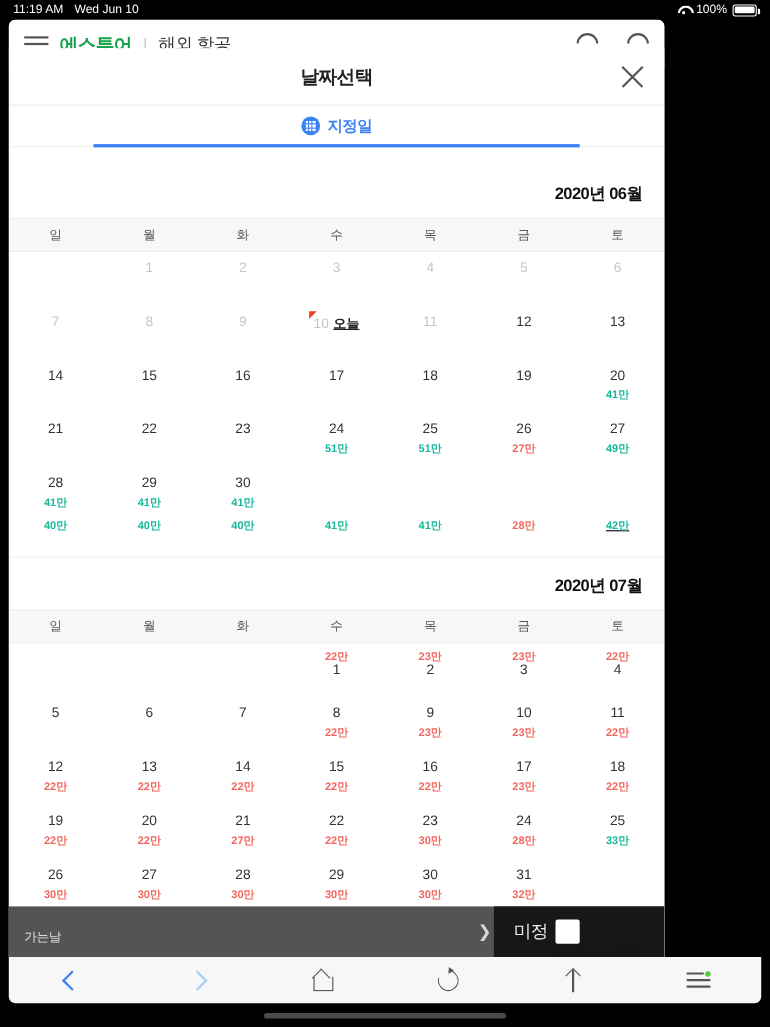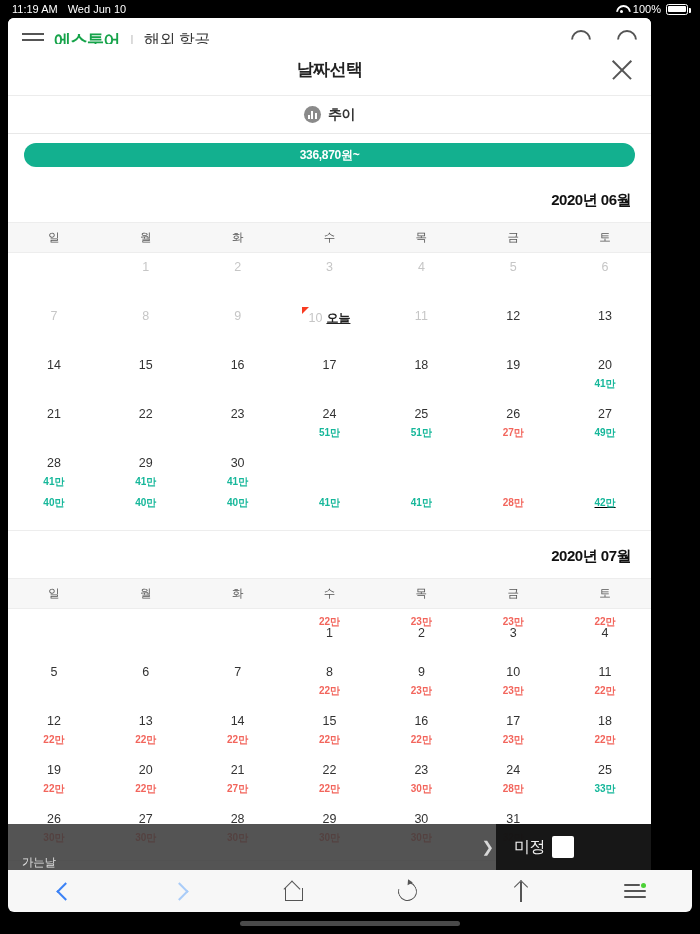--- a/index.html
+++ b/index.html
@@ -41,7 +41,7 @@
   
   .page {
     position: absolute; left: 8px; top: 18px;
-    width: 643px; height: 852px;
+    width: 596px; height: 852px;
     background: #fff; overflow: hidden;
     border-radius: 6px 6px 0 0;
   }

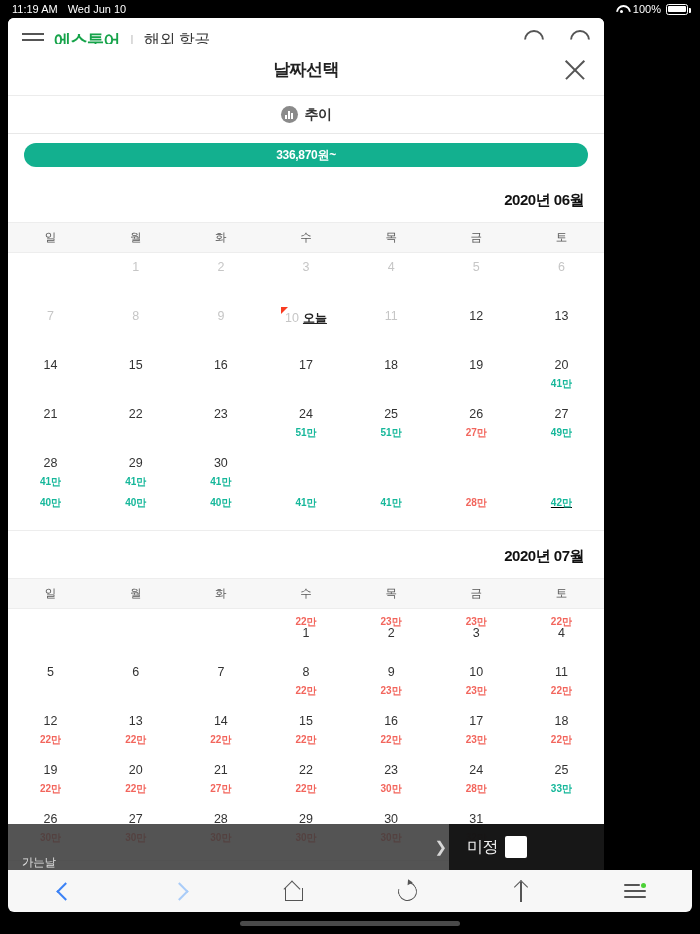--- a/index.html
+++ b/index.html
@@ -270,6 +270,22 @@
       </div>
 
       <div class="tabs">
+        <div class="tab active">
+          <span class="tab-ic cal">
+            <span class="grid-glyph">
+                <i></i>
+                <i></i>
+                <i></i>
+                <i></i>
+                <i></i>
+                <i></i>
+                <i></i>
+                <i></i>
+                <i></i>
+              </span>
+          </span>
+          <span>지정일</span>
+        </div>
         <div class="tab inactive">
           <span class="tab-ic trend">
             <span class="bars-glyph">

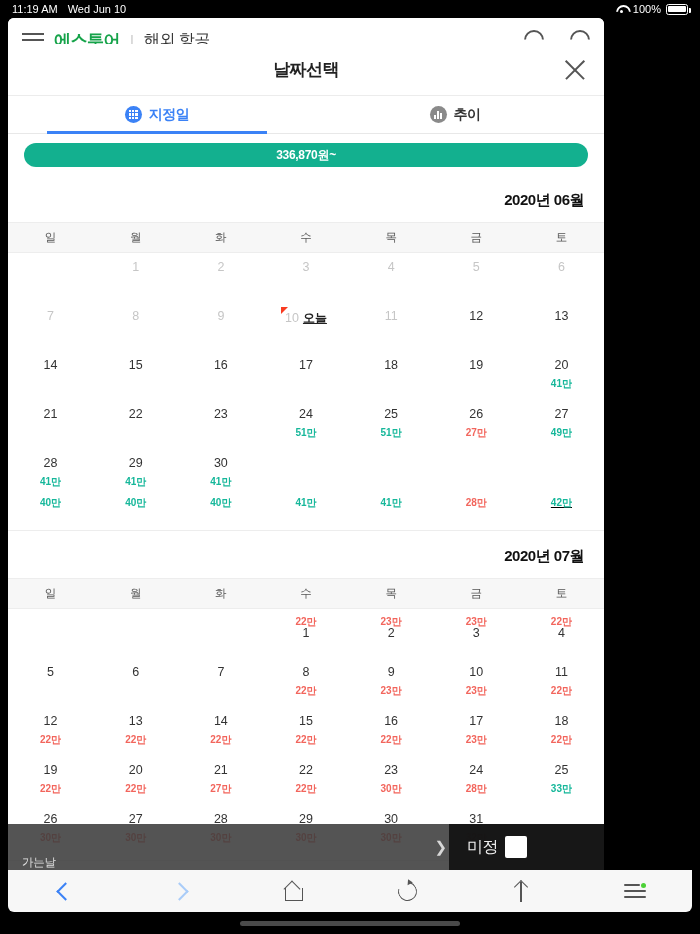--- a/index.html
+++ b/index.html
@@ -286,16 +286,6 @@
           </span>
           <span>지정일</span>
         </div>
-        <div class="tab inactive">
-          <span class="tab-ic trend">
-            <span class="bars-glyph">
-                <i style="height:4px"></i>
-                <i style="height:8px"></i>
-                <i style="height:6px"></i>
-              </span>
-          </span>
-          <span>추이</span>
-        </div>
       </div>
 
       <div class="pills">

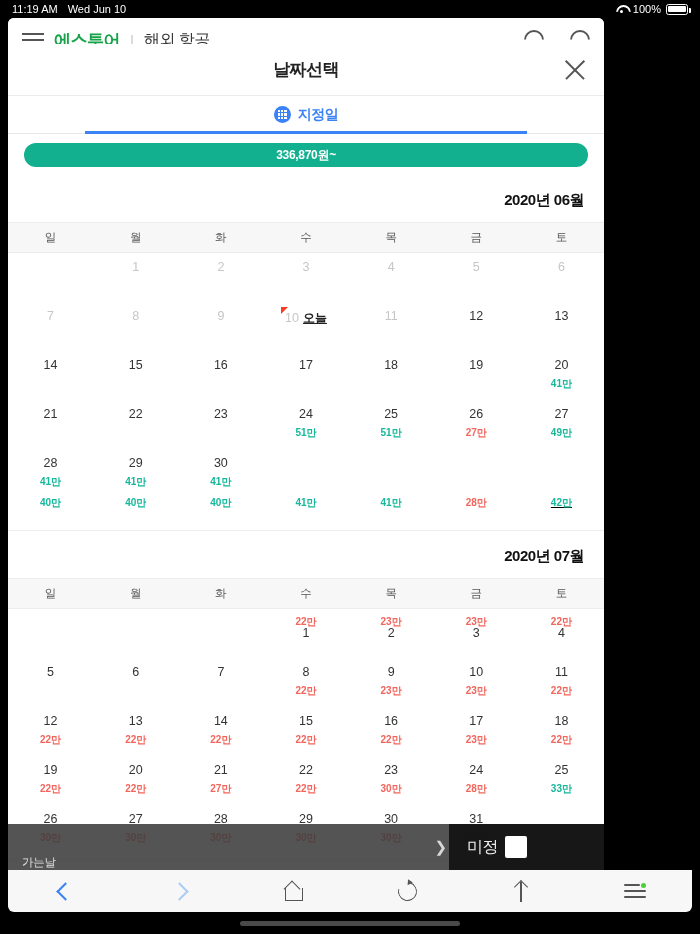--- a/index.html
+++ b/index.html
@@ -289,9 +289,6 @@
       </div>
 
       <div class="pills">
-        <div class="pill" style="background:#13b08f">
-          <span>336,870원~</span>
-        </div>
       </div>
 
       <div class="cal-scroll" id="cal-scroll">

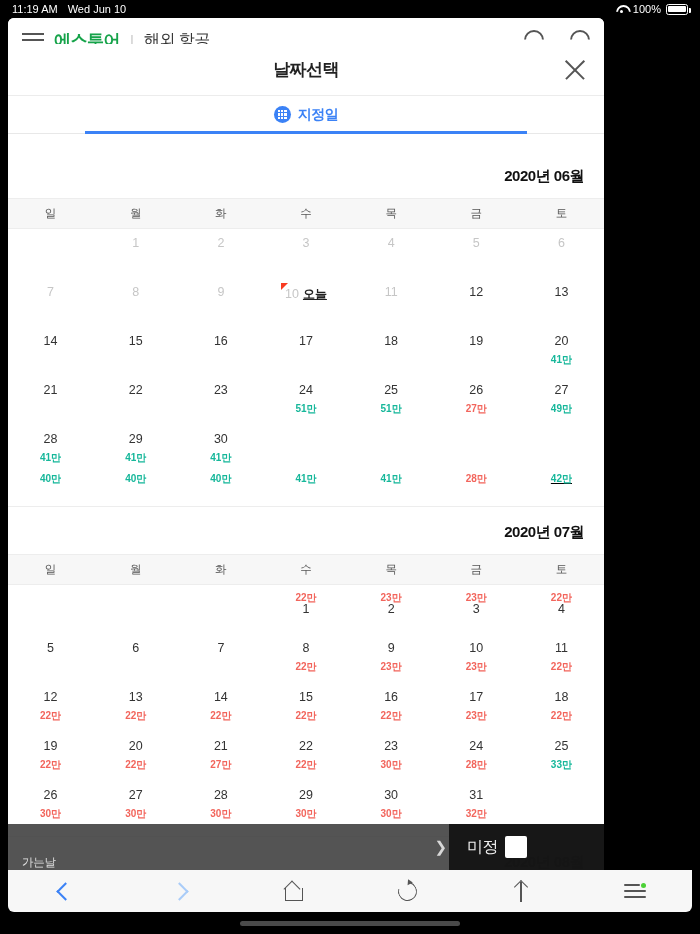--- a/index.html
+++ b/index.html
@@ -160,7 +160,7 @@
     background: rgba(60,60,60,0.88);
   }
   .sel-seg {
-    flex: 1; display: flex; align-items: flex-end; padding: 8px 14px 0;
+    flex: 1; display: flex; align-items: center; padding: 8px 14px 0;
     font-size: 11.5px; color: #e0e0e0; letter-spacing: -0.3px; cursor: pointer;
   }
   .sel-seg.right { justify-content: flex-start; padding-left: 6px; }

